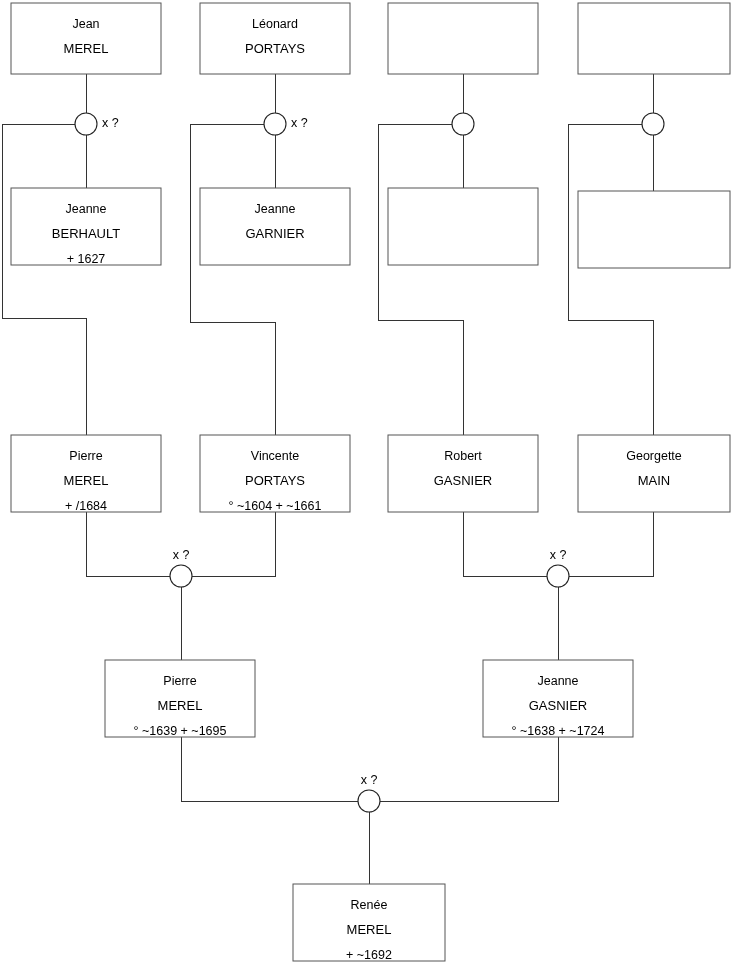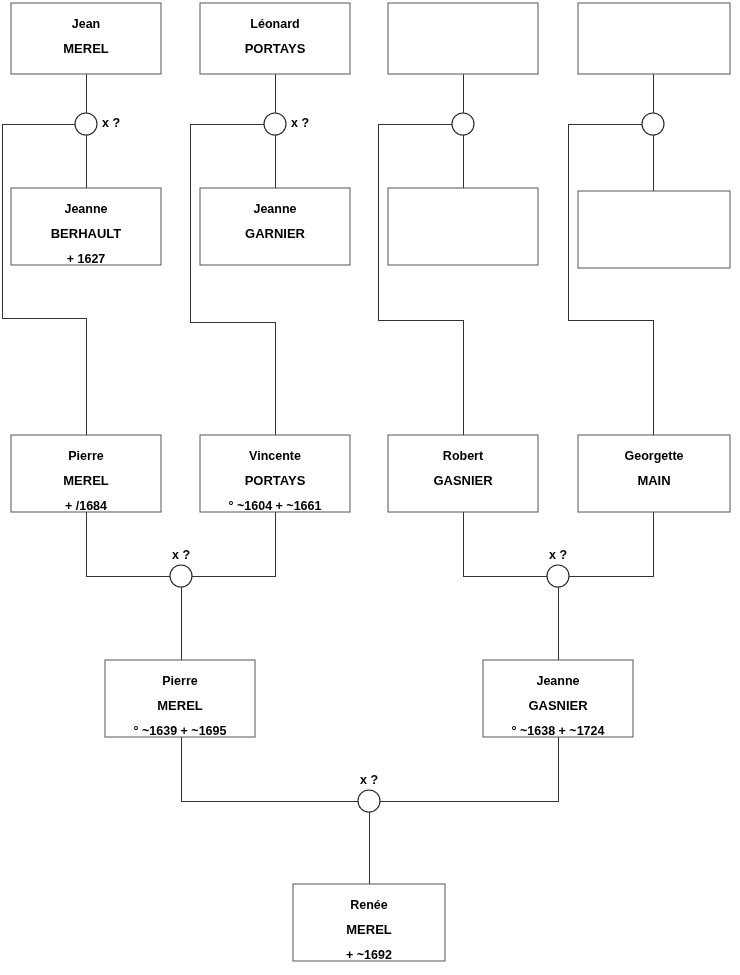--- a/index.html
+++ b/index.html
@@ -16,7 +16,6 @@
     height: 975px;
     background: #ffffff;
     overflow: hidden;
-    font-weight: bold;
   }
   svg#tree-svg {
     position: absolute;

